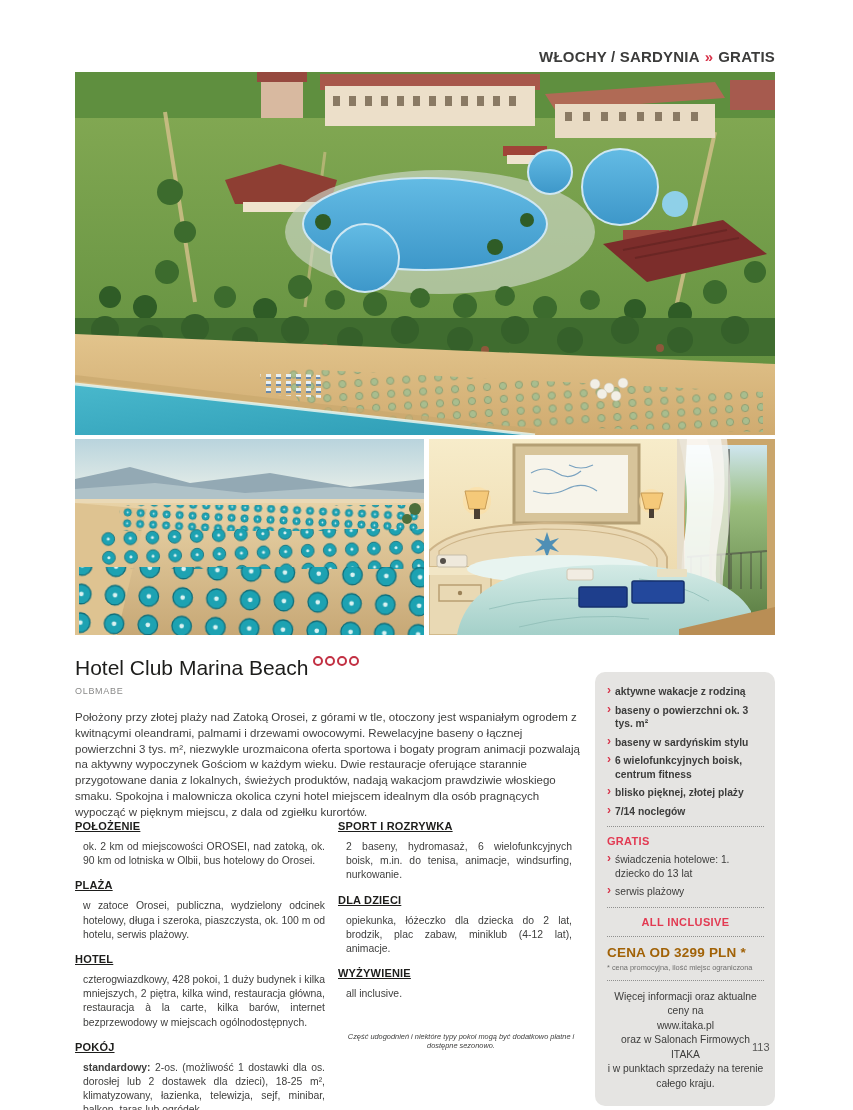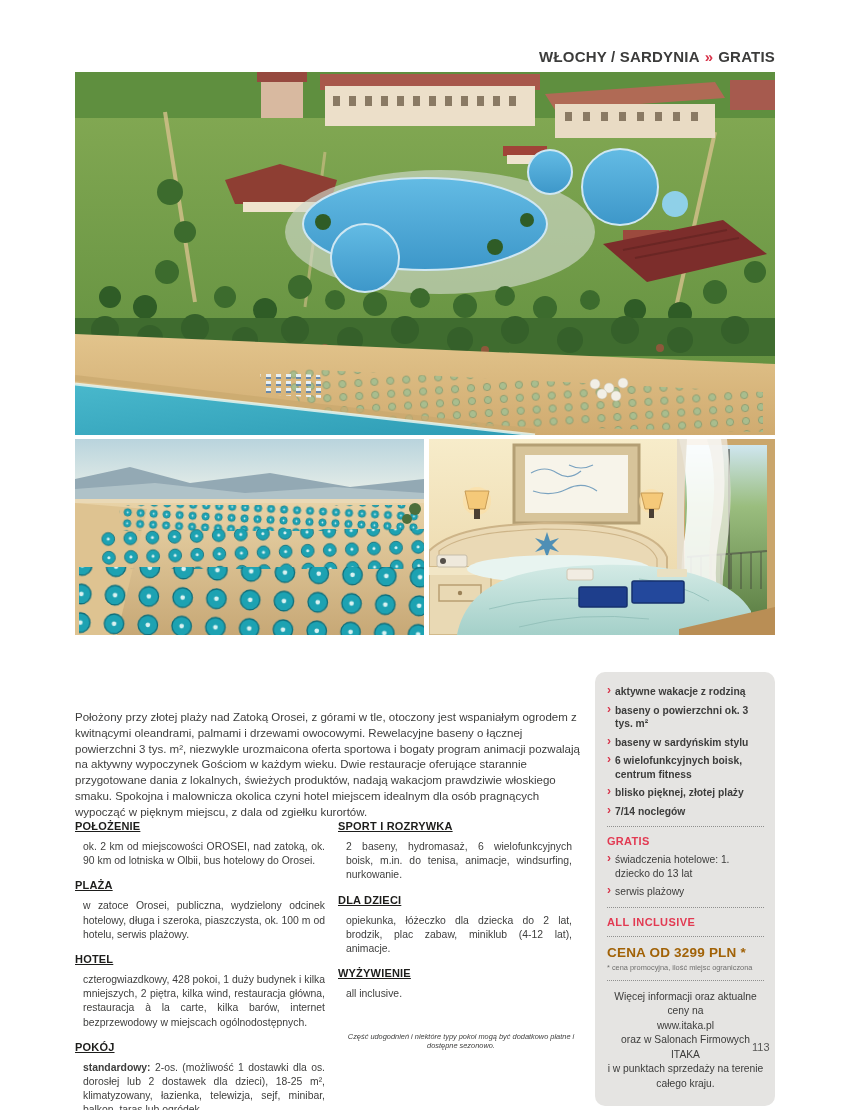--- a/index.html
+++ b/index.html
@@ -333,6 +333,10 @@
     </svg>
   </div>
 
+  <div class="title-block">
+    <h1 class="hotel-name">Hotel Club Marina Beach</h1><span class="stars"><span class="star"></span><span class="star"></span><span class="star"></span><span class="star"></span></span>
+    <div class="hotel-code">OLBMABE</div>
+  </div>
 
   <div class="description">Położony przy złotej plaży nad Zatoką Orosei, z górami w tle, otoczony jest wspaniałym ogrodem z kwitnącymi oleandrami, palmami i drzewami owocowymi. Rewelacyjne baseny o łącznej powierzchni 3 tys. m², niezwykle urozmaicona oferta sportowa i bogaty program animacji pozwalają na aktywny wypoczynek Gościom w każdym wieku. Dwie restauracje oferujące starannie przygotowane dania z lokalnych, świeżych produktów, nadają wakacjom prawdziwie włoskiego smaku. Spokojna i malownicza okolica czyni hotel miejscem idealnym dla osób pragnących wypocząć w pięknym miejscu, z dala od zgiełku kurortów.</div>
 

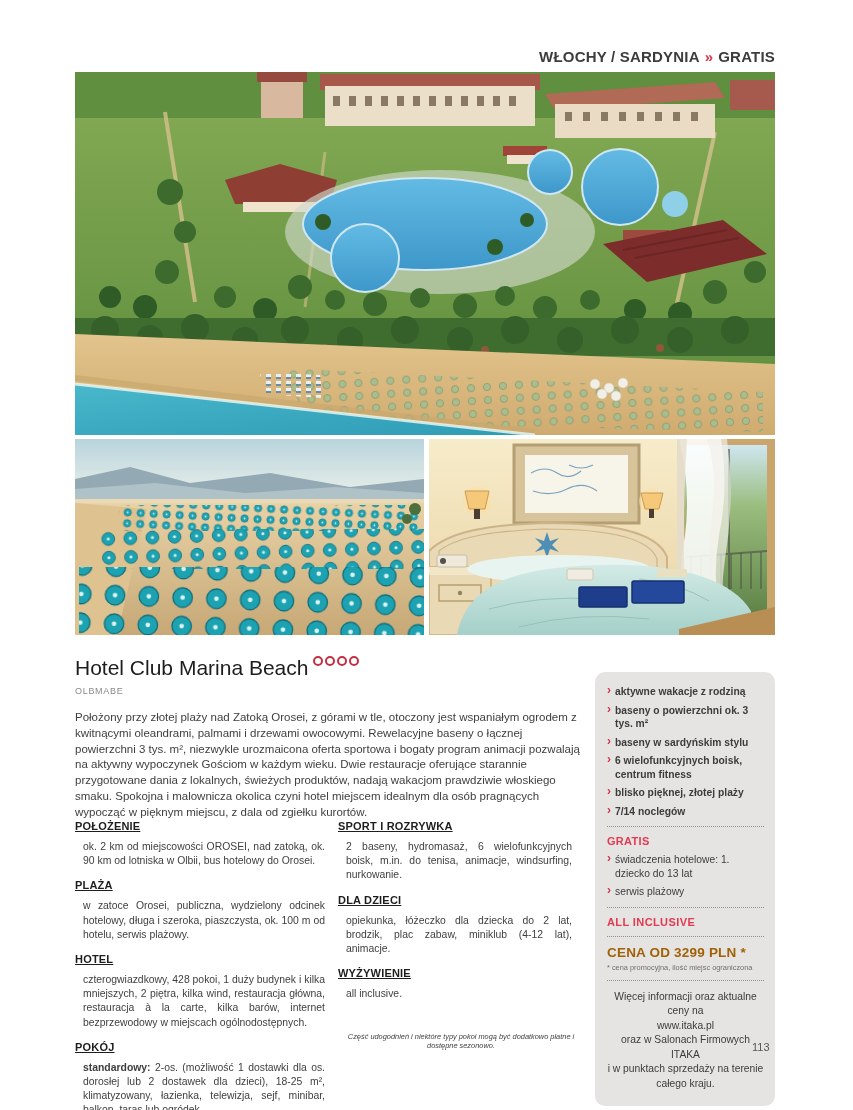--- a/index.html
+++ b/index.html
@@ -46,7 +46,7 @@
   .sidebar .highlights li{font-weight:bold;}
   .dotline{border-top:1px dotted #8f8f8e;margin:8px 0;height:0;}
   .red-h{color:#e23a52;font-weight:bold;font-size:11px;letter-spacing:.3px;margin:2px 0 6px 0;}
-  .all-inc{color:#e23a52;font-weight:bold;font-size:11px;letter-spacing:.4px;margin:4px 0;}
+  .all-inc{color:#e23a52;font-weight:bold;font-size:11px;letter-spacing:.4px;margin:4px 0;text-align:center;}
   .price{color:#a16207;font-weight:bold;font-size:13.5px;letter-spacing:.2px;margin:4px 0 3px 0;}
   .price-note{font-size:7.4px;color:#6f6f6e;margin:0 0 2px 0;}
   .info{margin-top:9px;text-align:center;font-size:10.3px;line-height:14.6px;color:#3c3c3b;}

